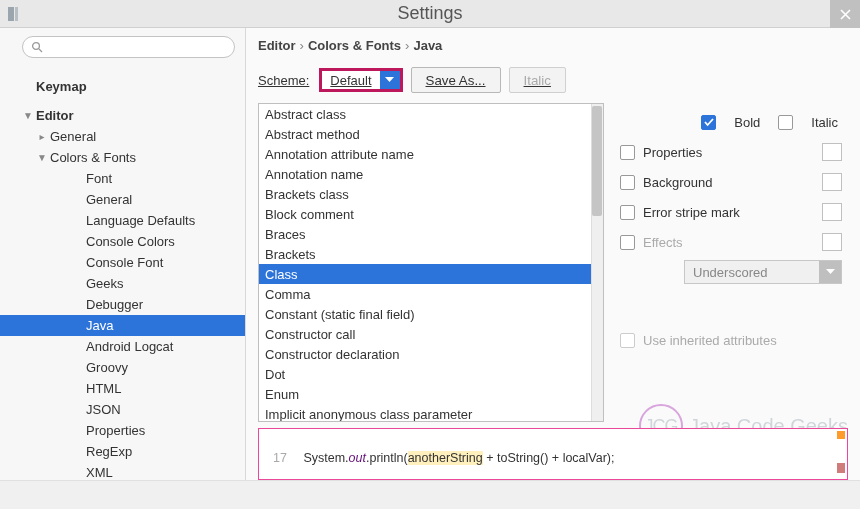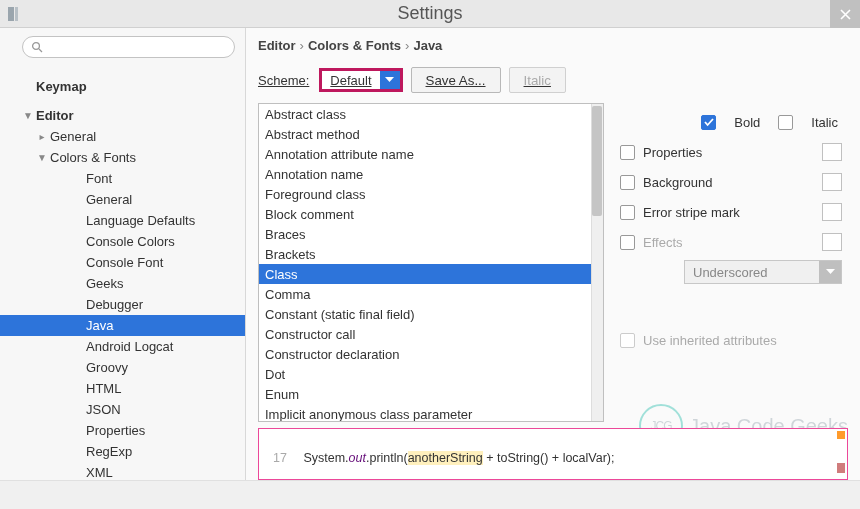--- a/index.html
+++ b/index.html
@@ -199,7 +199,7 @@
             <div class="li">Abstract method</div>
             <div class="li">Annotation attribute name</div>
             <div class="li">Annotation name</div>
-            <div class="li">Foreground class</div>
+            <div class="li">Brackets class</div>
             <div class="li">Block comment</div>
             <div class="li">Braces</div>
             <div class="li">Brackets</div>

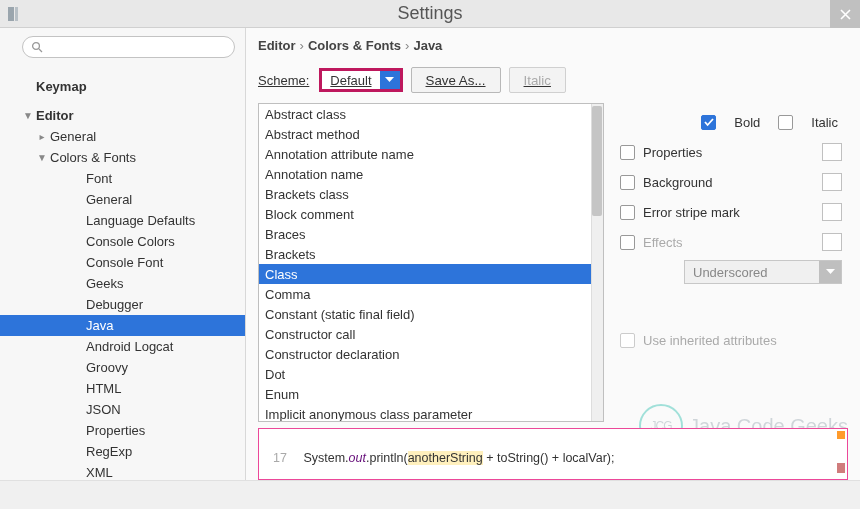--- a/index.html
+++ b/index.html
@@ -55,7 +55,7 @@
 .inherit { margin-top: 46px; display: flex; align-items: center; gap: 8px; color: #aaa; }
 .watermark { position: absolute; right: 0; bottom: -26px; opacity: 0.38; font-family: Georgia, serif; font-size: 20px; color: #8a9aa5; display: flex; align-items: center; gap: 6px; pointer-events: none; }
 .watermark .sub { font-size: 8px; letter-spacing: 0.5px; position:absolute; right:2px; bottom:-8px; color:#9aa;}
-.wm-circ { width: 44px; height: 44px; border: 2px solid #14b8a6; border-radius: 50%; display: flex; align-items: center; justify-content: center; font-size: 12px; font-family: Arial; letter-spacing:-1px; }
+.wm-circ { width: 44px; height: 44px; border: 2px solid #a21caf; border-radius: 50%; display: flex; align-items: center; justify-content: center; font-size: 18px; font-family: Arial; letter-spacing:-1px; }
 .preview { margin: 6px 12px 0 12px; border: 1px solid #ec4899; background: #fff; font-family: Menlo, Consolas, monospace; font-size: 12.5px; line-height: 18px; padding: 2px 4px; white-space: pre; position: relative; height: 52px; overflow:hidden;}
 .preview .ln { color: #a9a9a9; display: inline-block; width: 24px; text-align: right; margin-right: 6px; }
 .preview .hl1 { background: #fff0bd; }

